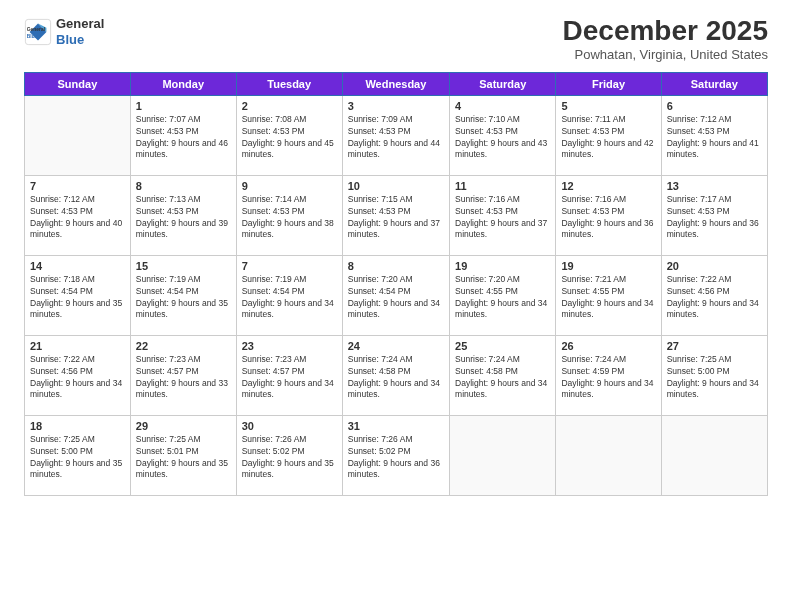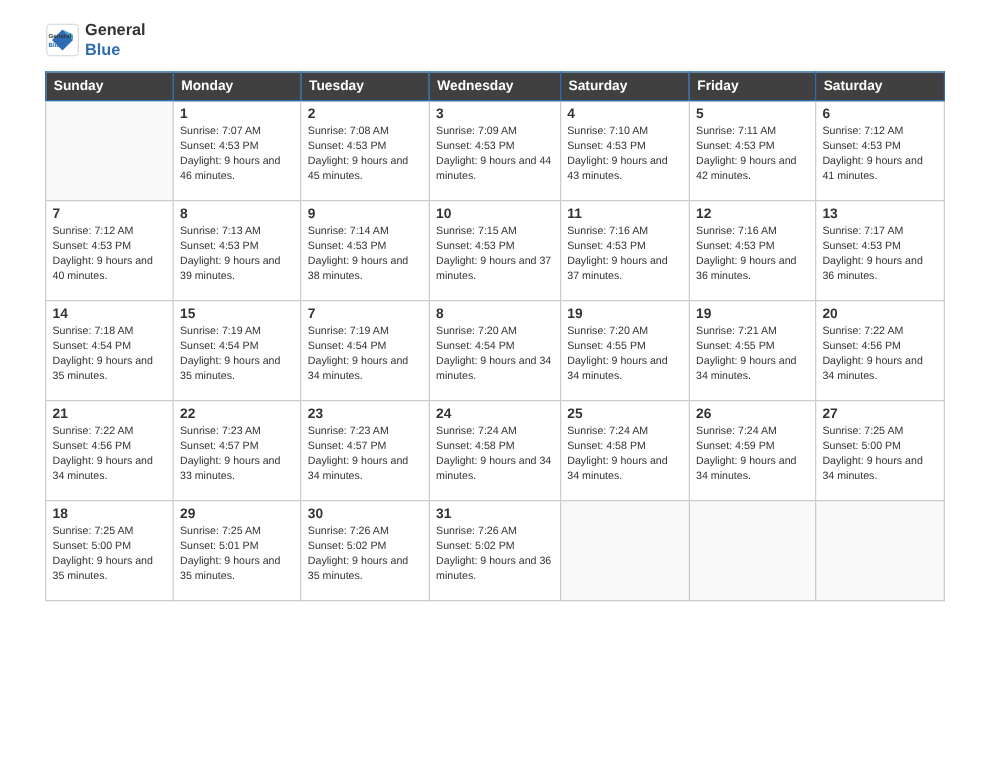--- a/index.html
+++ b/index.html
@@ -13,7 +13,7 @@
     .page {
       width: 792px;
       height: 612px;
-      padding: 16px 36px;
+      padding: 16px 24px;
       background: #fff;
     }
     .header {

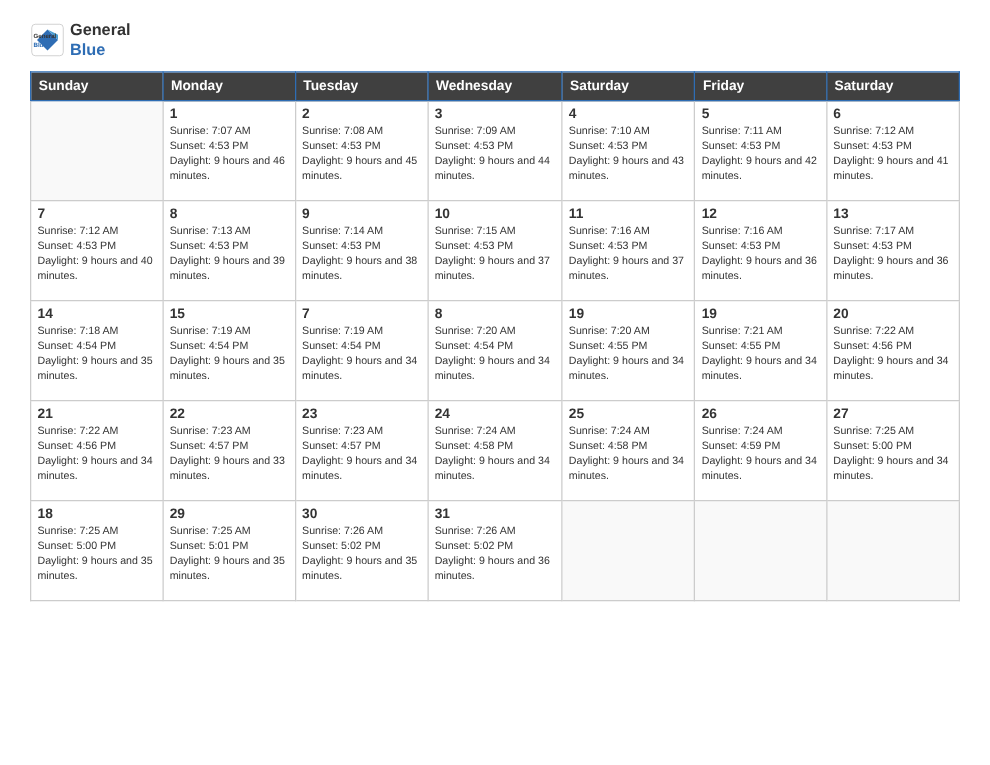--- a/index.html
+++ b/index.html
@@ -106,6 +106,7 @@
       </div>
     </div>
     <div class="title-block">
+      <div class="month-title">December 2025</div>
     </div>
   </div>
 

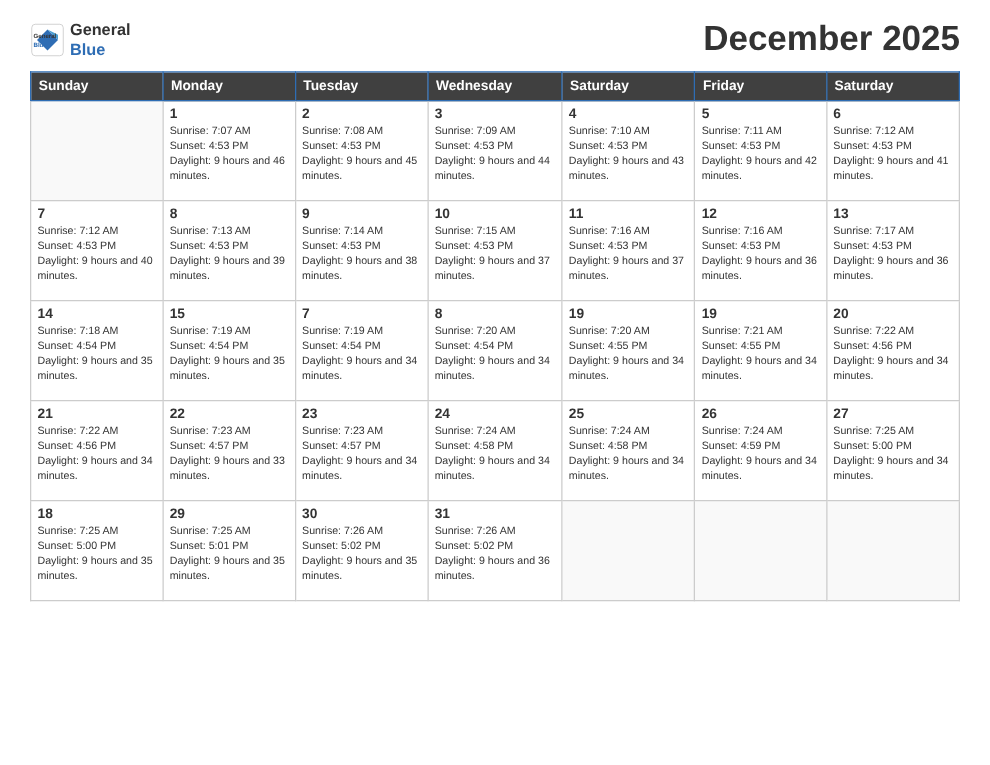--- a/index.html
+++ b/index.html
@@ -107,6 +107,7 @@
     </div>
     <div class="title-block">
       <div class="month-title">December 2025</div>
+      <div class="location">Powhatan, Virginia, United States</div>
     </div>
   </div>
 

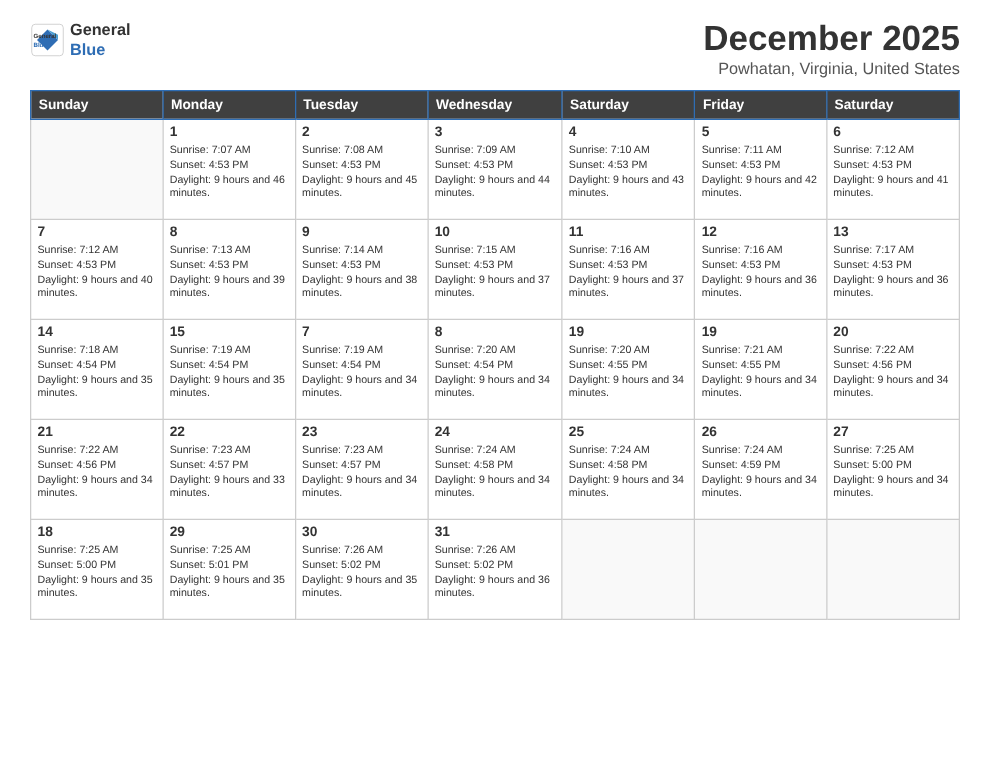--- a/index.html
+++ b/index.html
@@ -56,9 +56,9 @@
       font-size: 9px;
     }
     .calendar th {
-      background: #404040;
+      background: #6d28d9;
       color: #fff;
-      text-align: left;
+      text-align: center;
       padding: 5px 6px;
       font-size: 11px;
       font-weight: bold;

